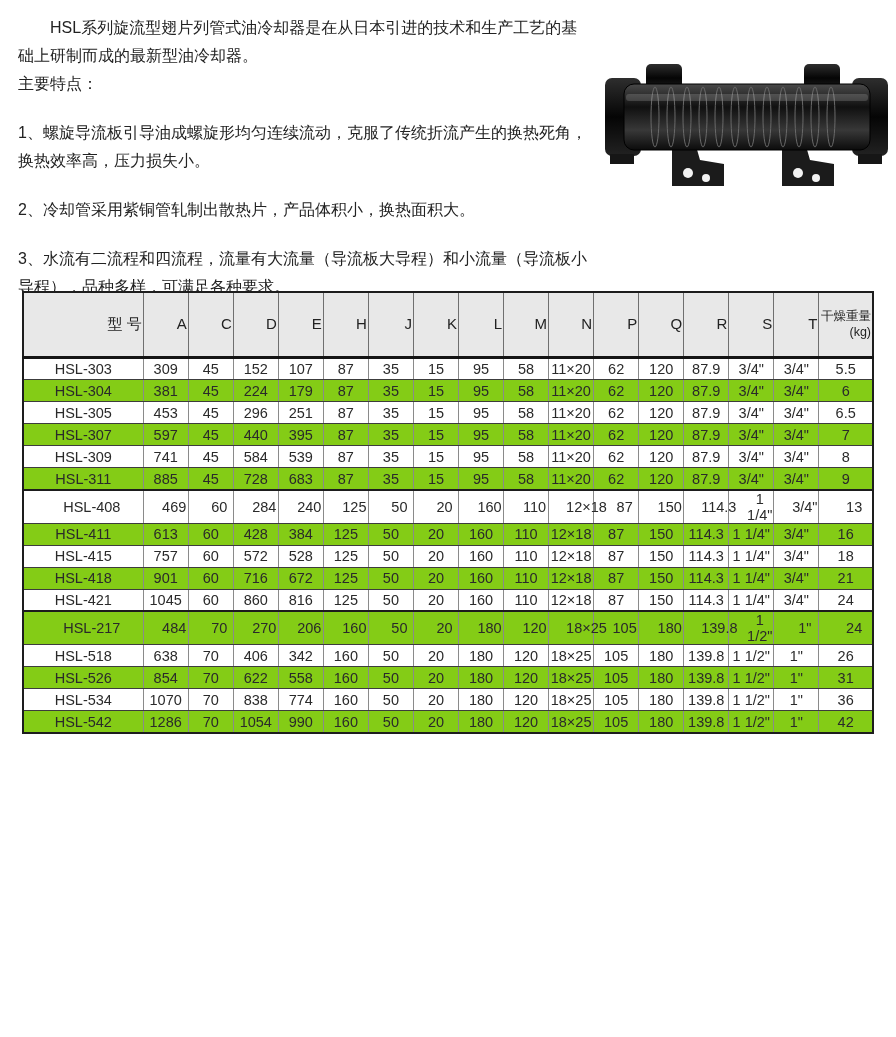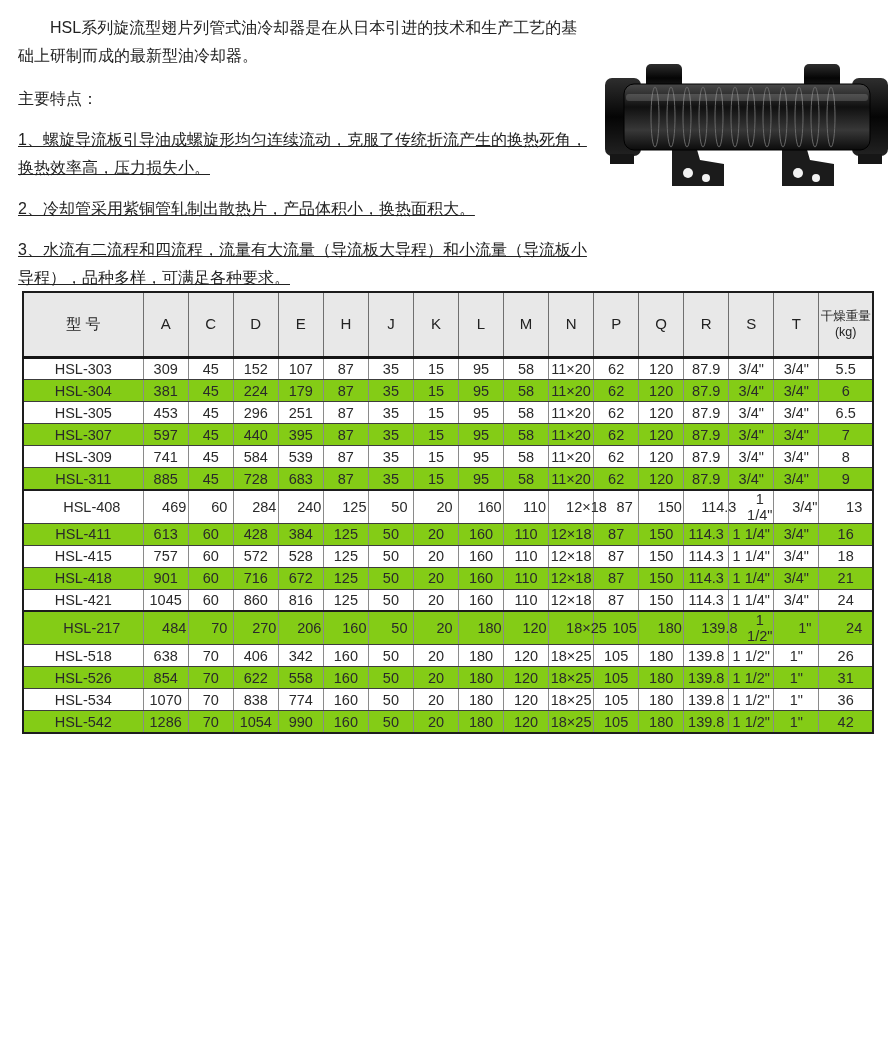--- a/index.html
+++ b/index.html
@@ -10,7 +10,7 @@
   
   .text-col { position:absolute; left:18px; top:14px; width:572px; font-size:16px; line-height:28px; color:#222; }
   .intro { text-indent:2em; }
-  .feat-title { margin-top:15px; }
+  .feat-title { }
   .feat { margin-top:13px;text-decoration:underline; }
 
   

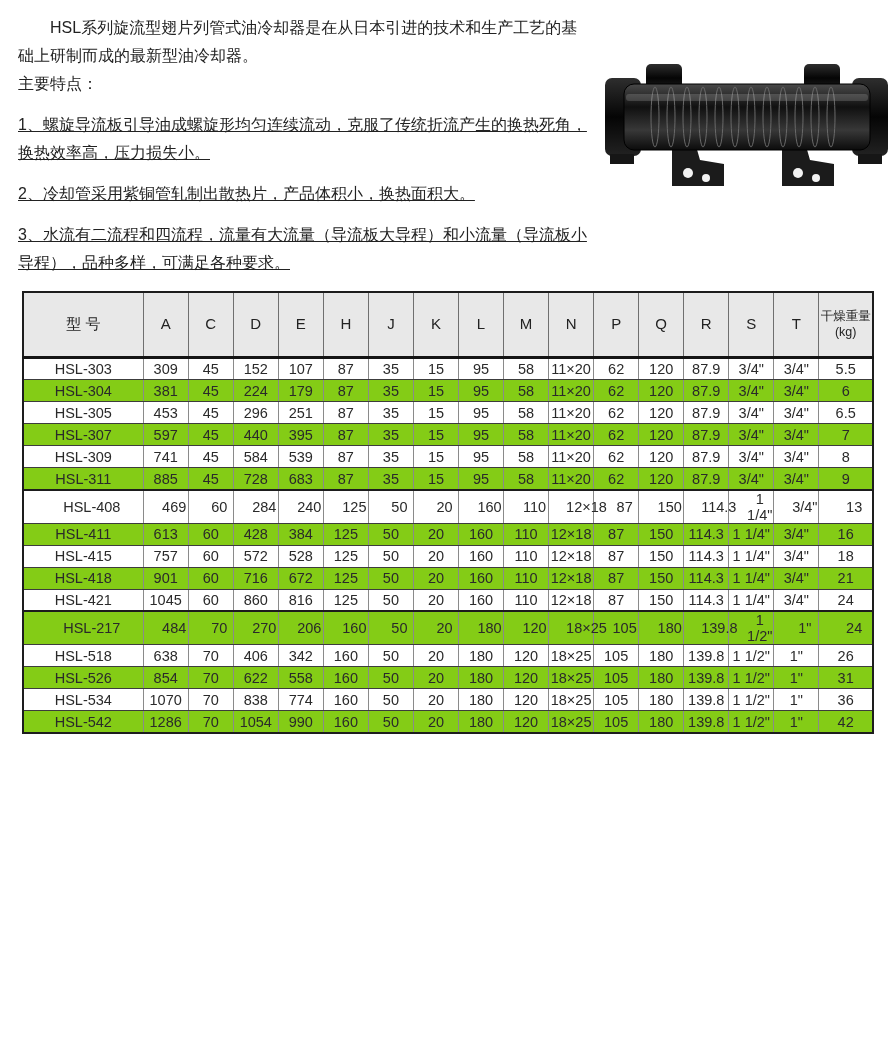--- a/index.html
+++ b/index.html
@@ -11,7 +11,7 @@
   .text-col { position:absolute; left:18px; top:14px; width:572px; font-size:16px; line-height:28px; color:#222; }
   .intro { text-indent:2em; }
   .feat-title { }
-  .feat { margin-top:13px;text-decoration:underline; }
+  .feat { margin-top:21px; }
 
   
   .photo { position:absolute; left:600px; top:56px; width:293px; height:146px; }

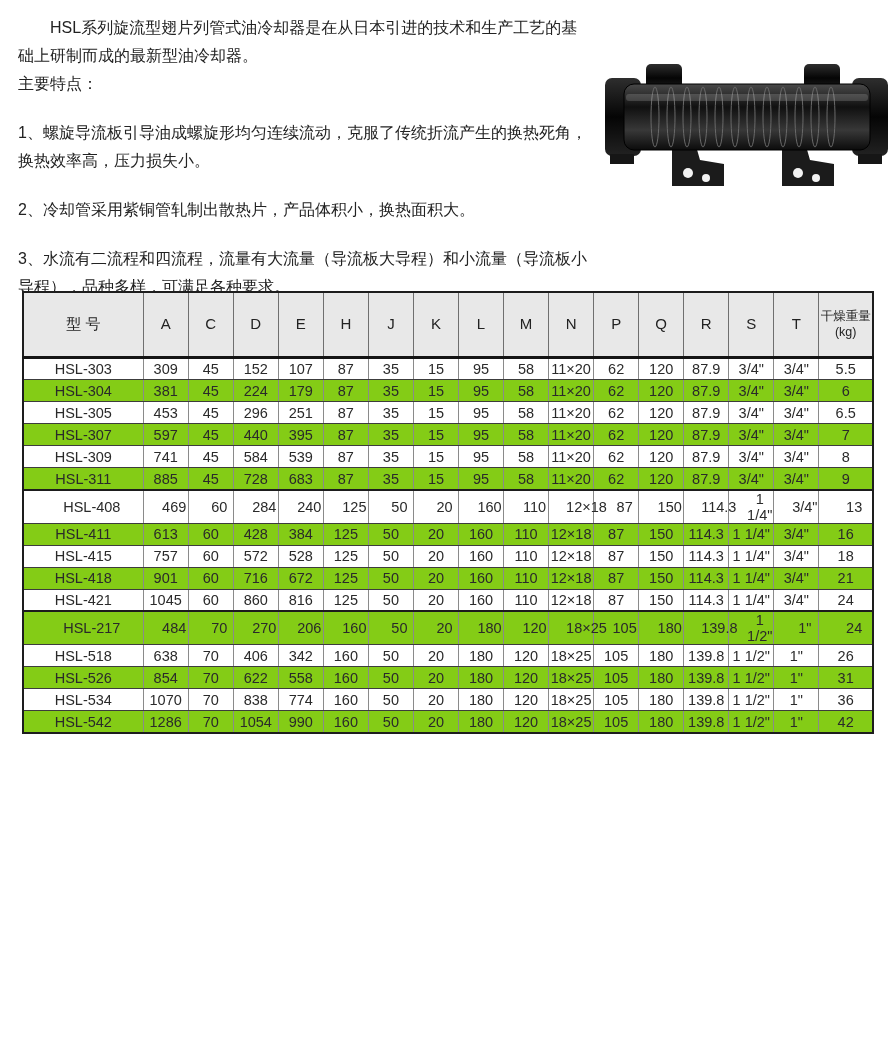--- a/index.html
+++ b/index.html
@@ -18,7 +18,7 @@
 
   
   .spec-table { position:absolute; left:22px; top:291px; width:852px; border-collapse:collapse; table-layout:fixed; background:#fff; border:2px solid #1d1d1d; }
-  .spec-table th { background:#e8e8e8; font-weight:normal; font-size:15px; color:#222; height:58px; border:1px solid #6f6f6f; border-bottom:3px solid #151515; padding:16px 1px; line-height:1.25; }
+  .spec-table th { background:#e8e8e8; font-weight:normal; font-size:15px; color:#222; height:58px; border:1px solid #6f6f6f; border-bottom:3px solid #151515; padding:16px 1px; line-height:1.25;text-align:right; }
   .spec-table th.wt { font-size:12.5px; }
   .spec-table td { text-align:center; font-size:14.5px; color:#2a2a2a; height:22px; padding:0; border-left:1px solid #8a8a8a; border-right:1px solid #8a8a8a; border-top:1px solid #3c3c3c; border-bottom:1px solid #3c3c3c; }
   .spec-table tr.alt { background:#84cc16; }

